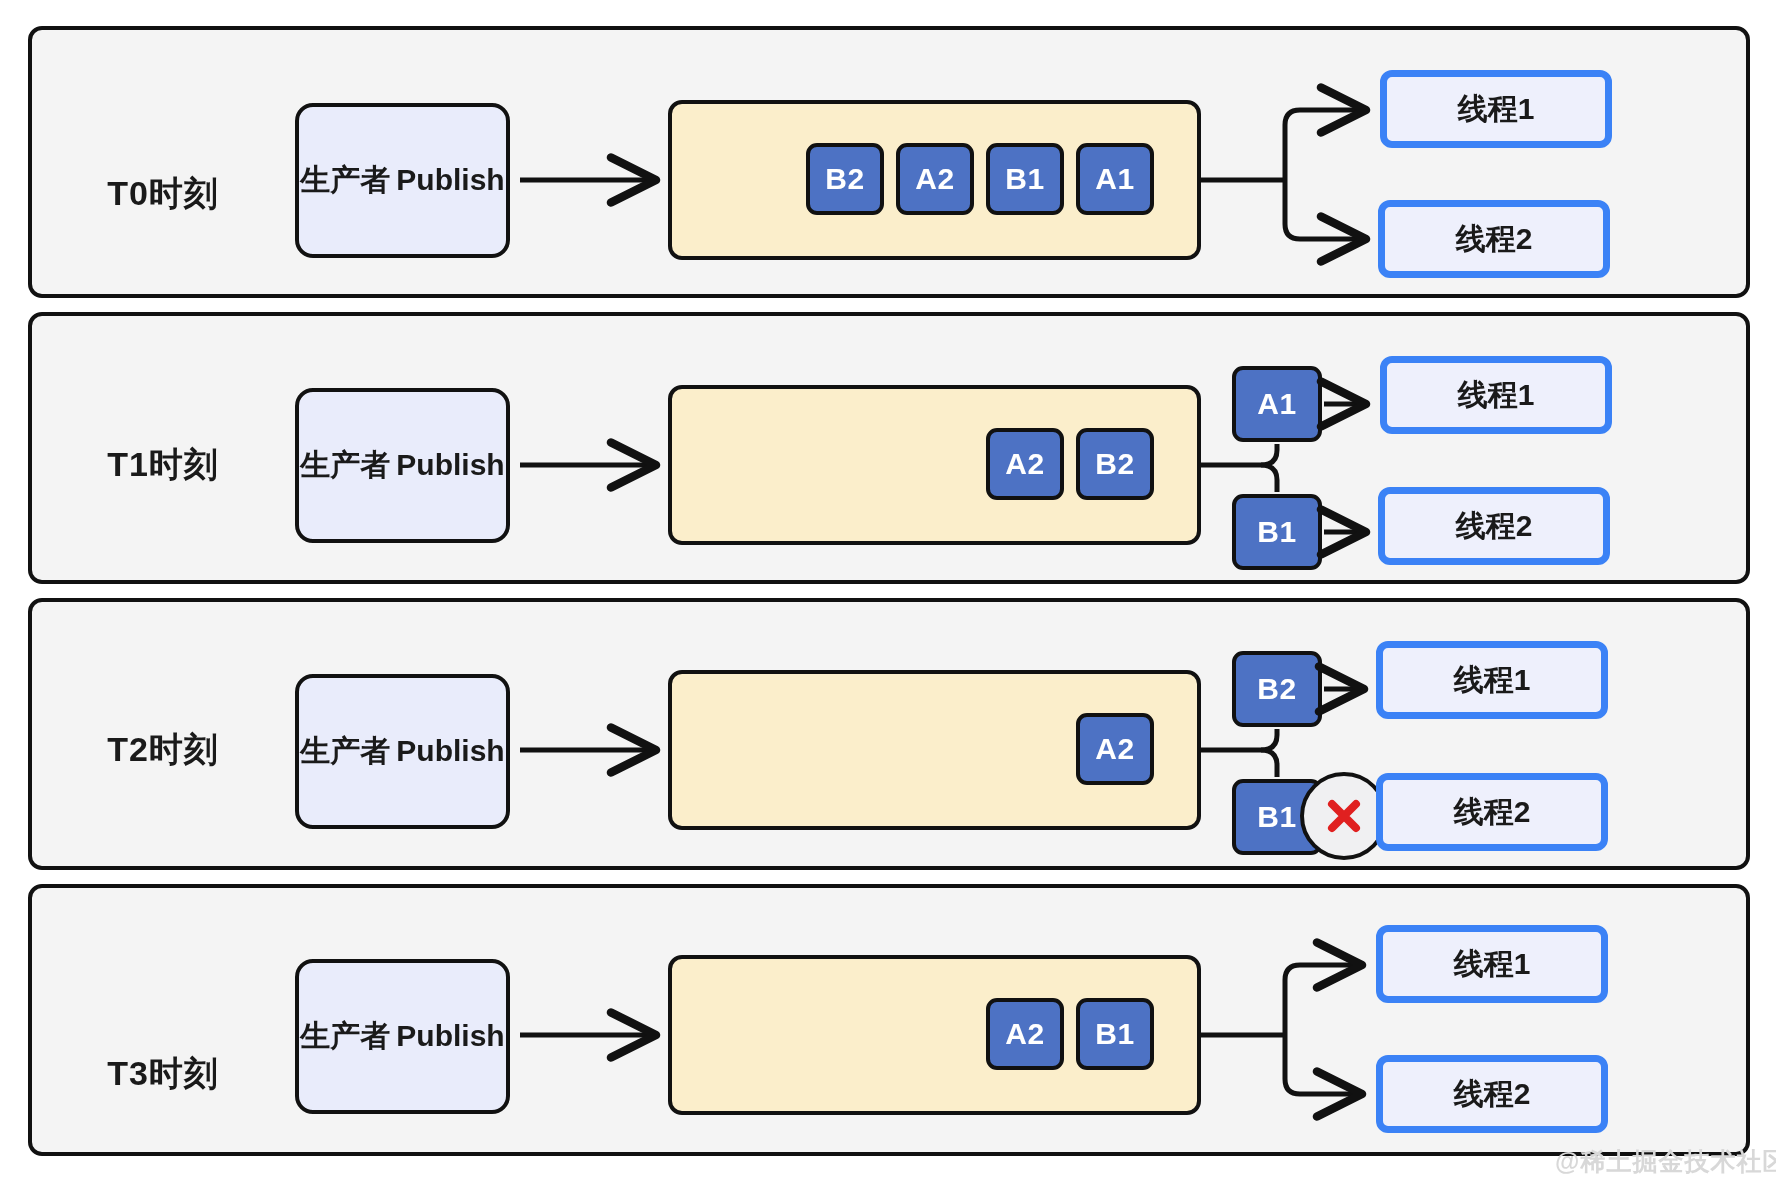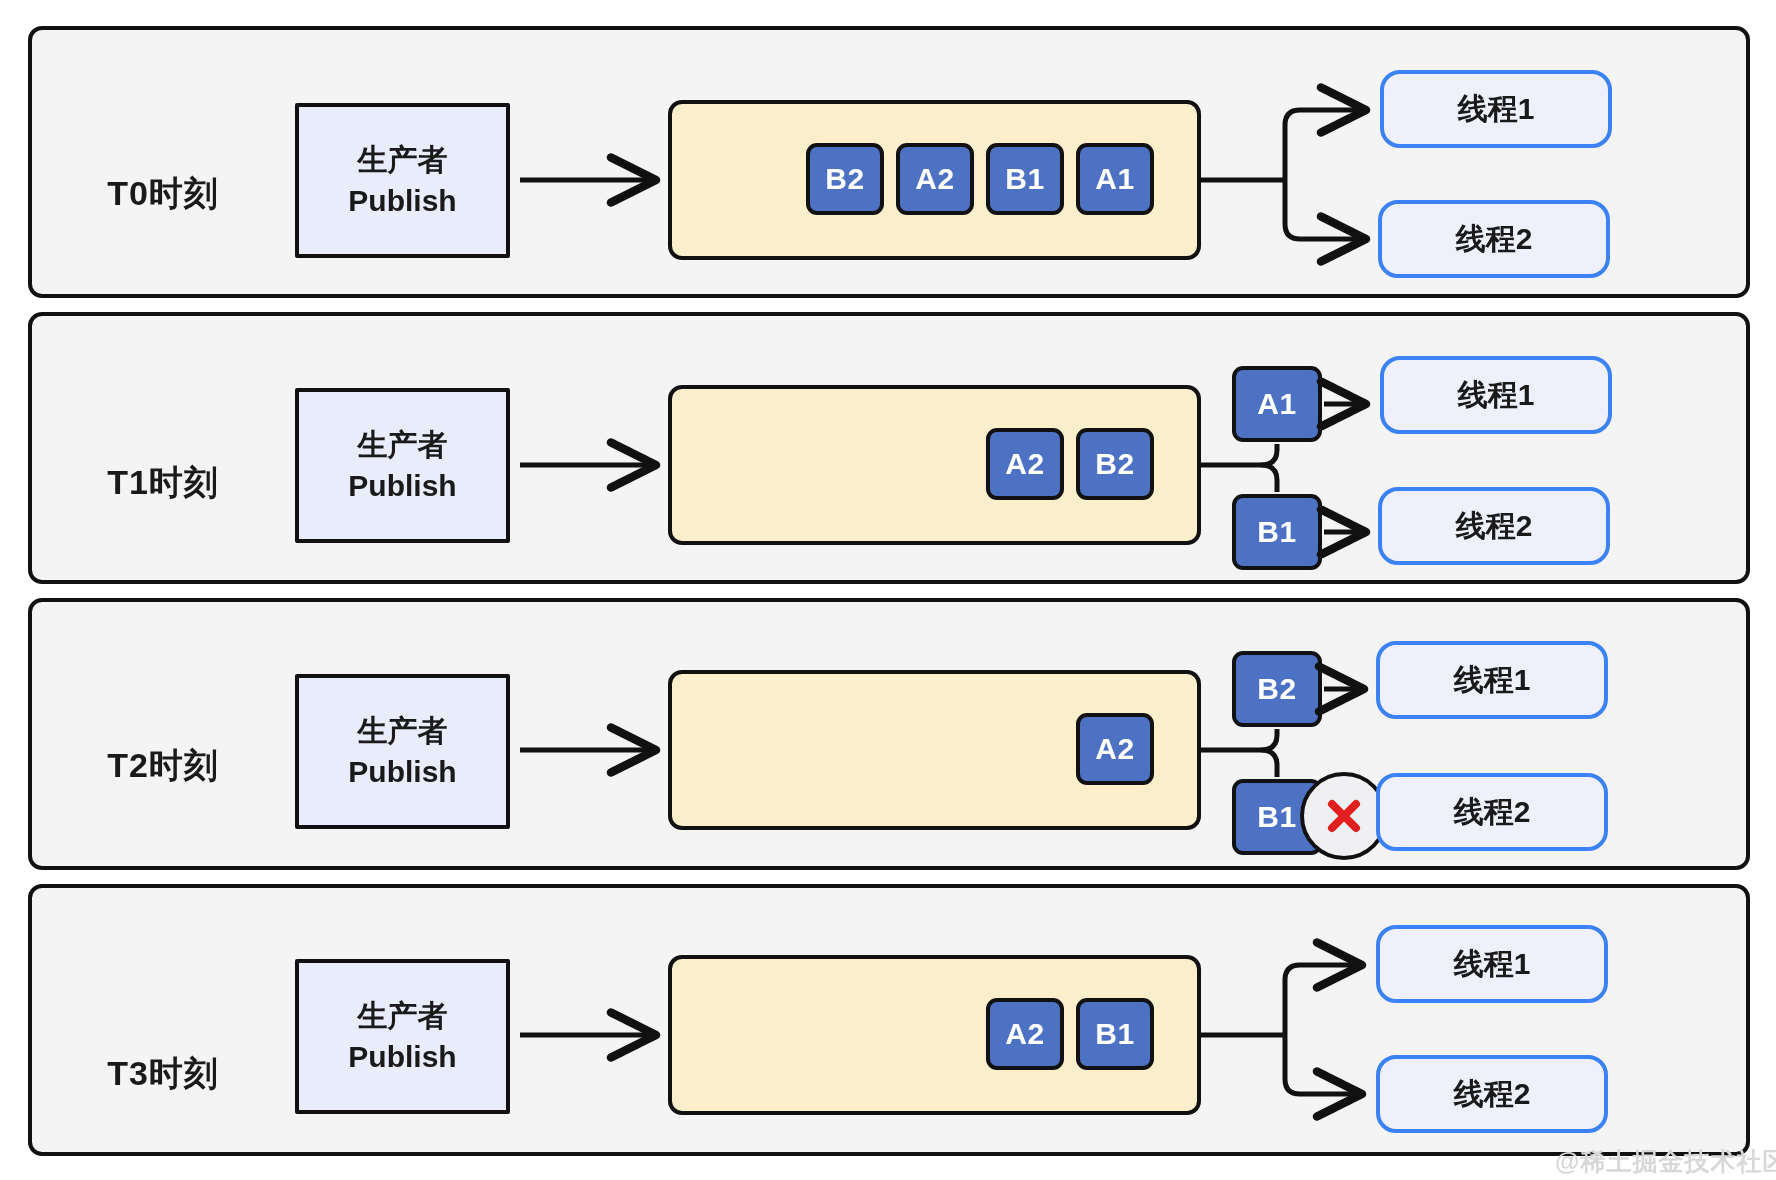--- a/index.html
+++ b/index.html
@@ -71,8 +71,8 @@
   .thread-box{
     position:absolute;
     background:#eef0fc;
-    border:4px solid #3b82f6;
-    border-radius:20px;
+    border:7px solid #3b82f6;
+    border-radius:12px;
     box-sizing:border-box;
     display:flex;
     align-items:center;

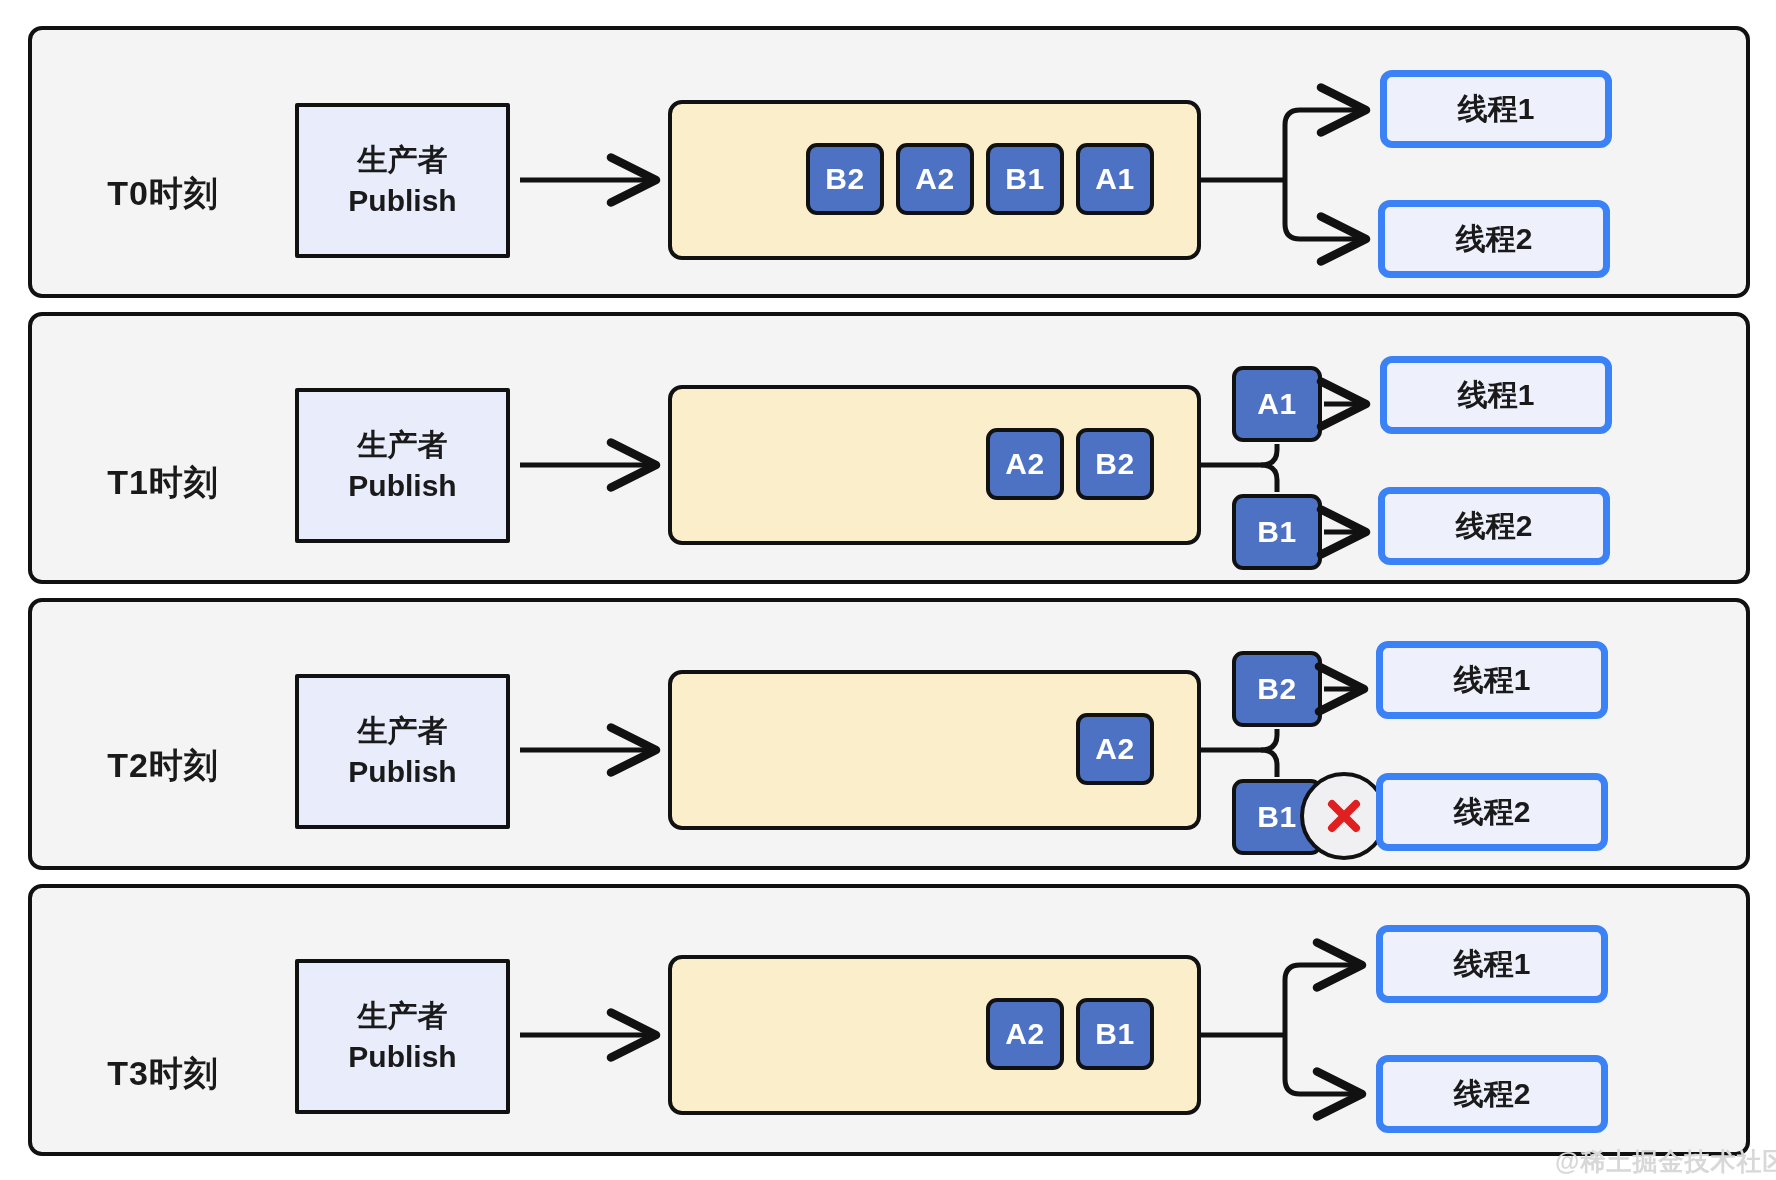--- a/index.html
+++ b/index.html
@@ -28,10 +28,10 @@
     position:absolute;
     background:#e9ecfb;
     border:4px solid #111111;
-    border-radius:2px;
-    box-sizing:border-box;
-    display:flex;
-    flex-direction:column;
+    border-radius:18px;
+    box-sizing:border-box;
+    display:flex;
+    flex-direction:row;
     align-items:center;
     justify-content:center;
     gap:6px;

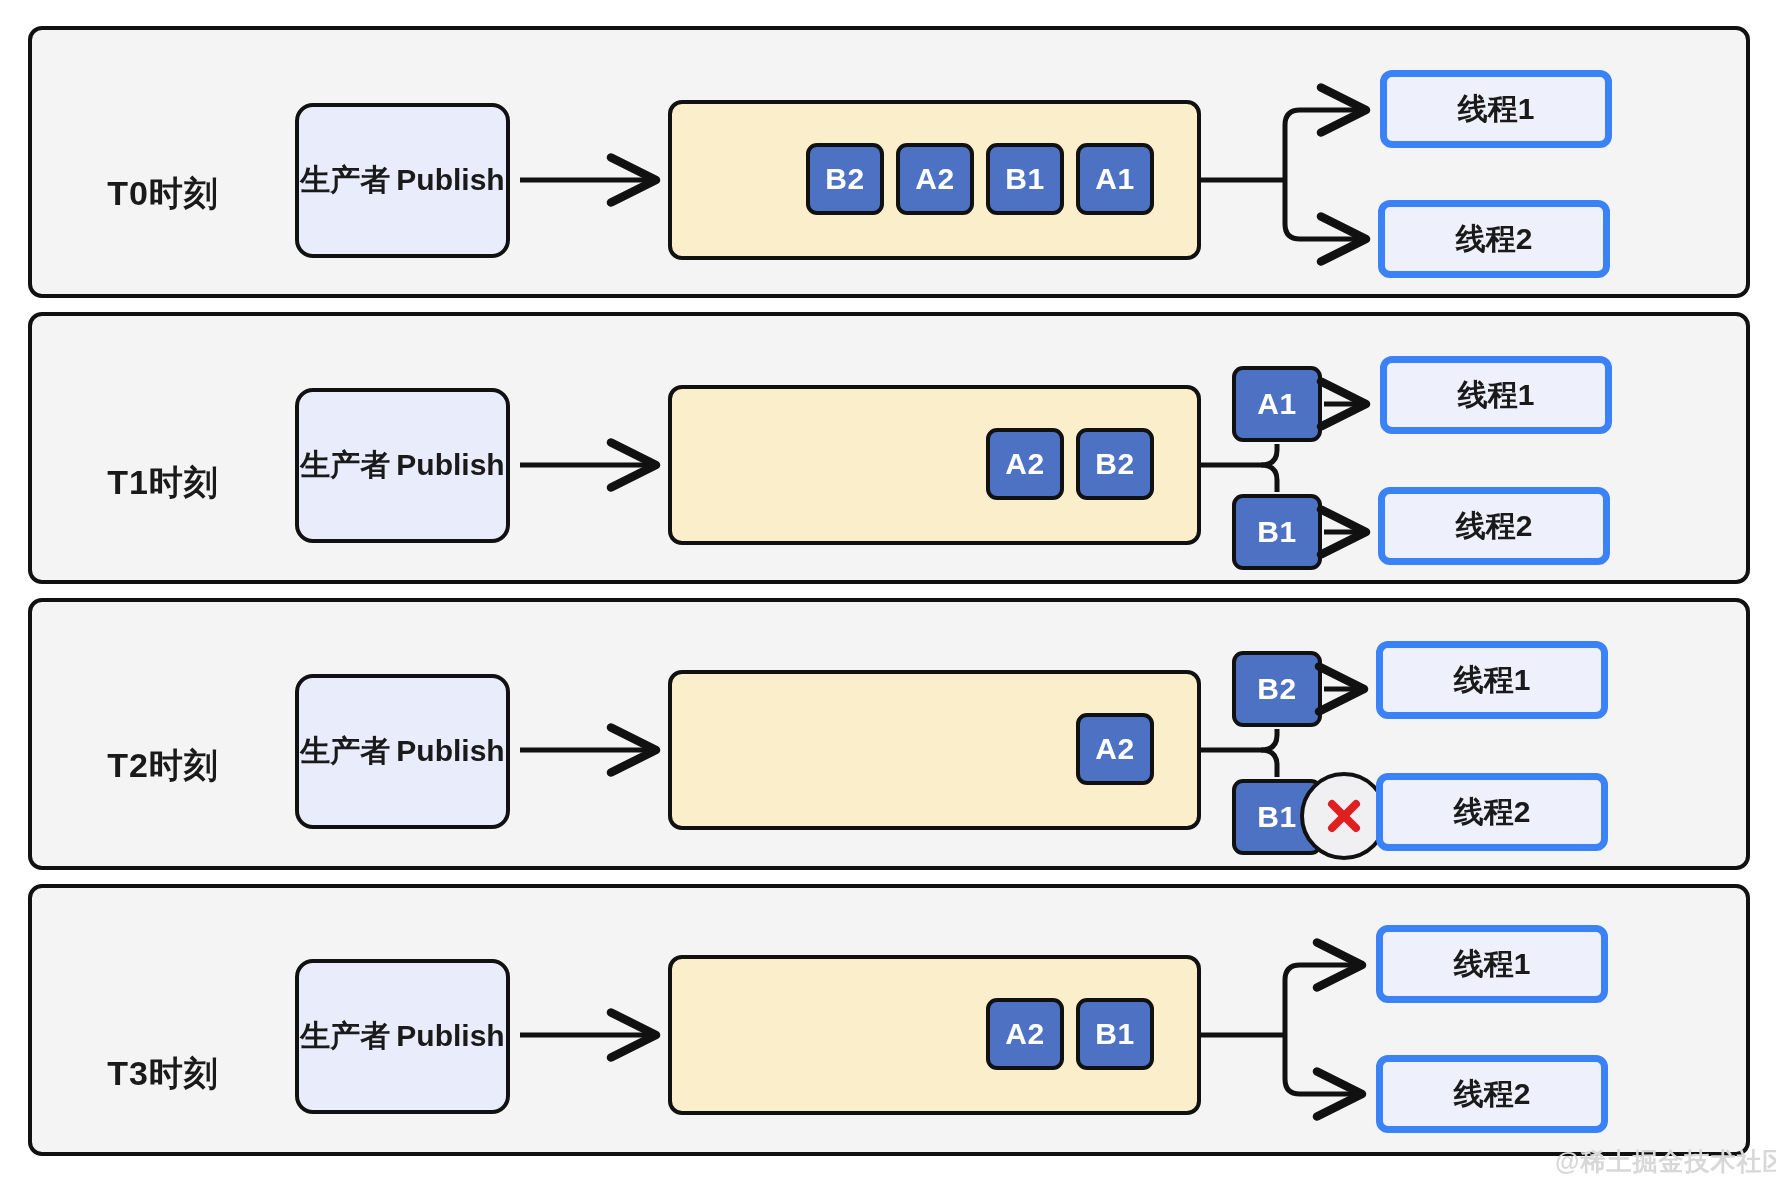--- a/index.html
+++ b/index.html
@@ -146,7 +146,7 @@
 
   <div class="panel" style="left:28px;top:312px;width:1722px;height:272px;"></div>
 
-  <div class="time-label" style="left:163px;top:483px;">T1时刻</div>
+  <div class="time-label" style="left:163px;top:465px;">T1时刻</div>
 
   <div class="producer-box" style="left:295px;top:388px;width:215px;height:155px;">
     <div class="line">生产者</div>

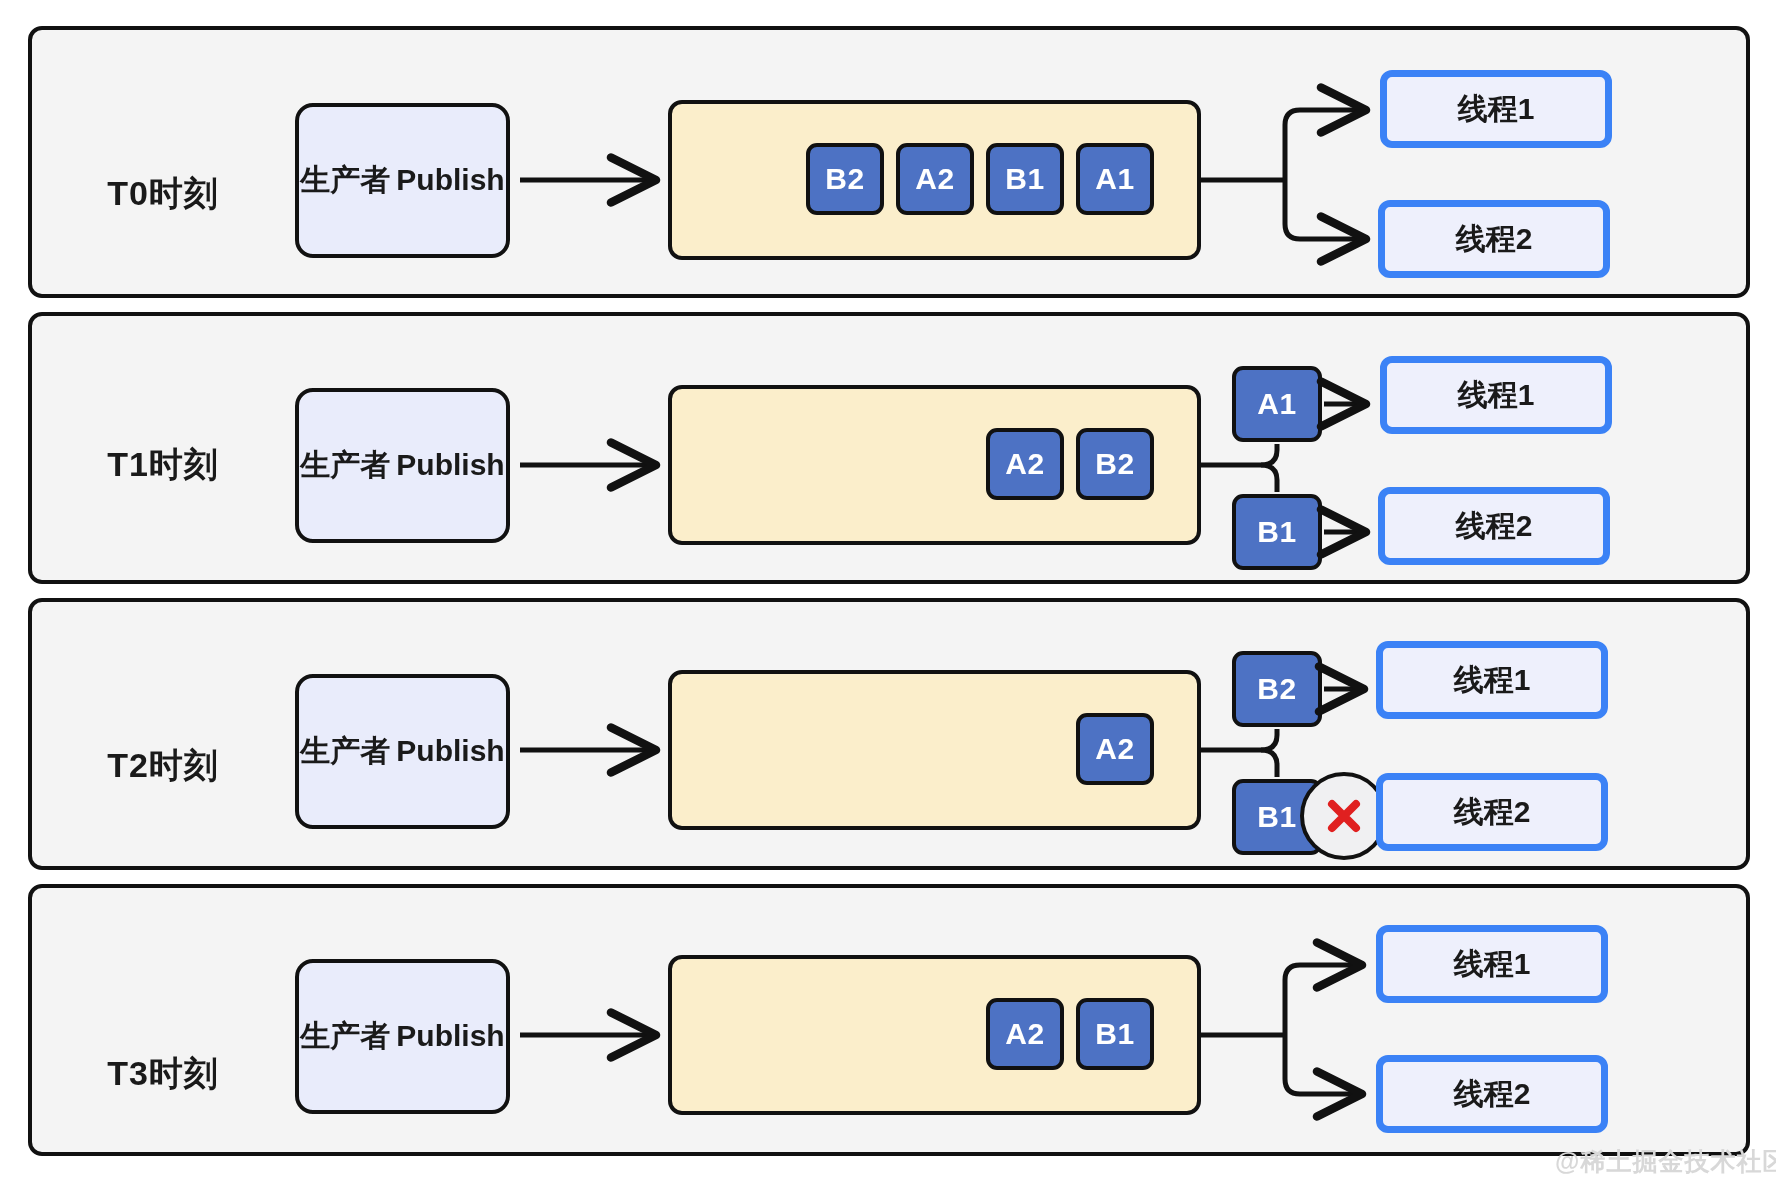--- a/index.html
+++ b/index.html
@@ -175,7 +175,7 @@
 
   <div class="panel" style="left:28px;top:598px;width:1722px;height:272px;"></div>
 
-  <div class="time-label" style="left:163px;top:766px;">T2时刻</div>
+  <div class="time-label" style="left:163px;top:750px;">T2时刻</div>
 
   <div class="producer-box" style="left:295px;top:674px;width:215px;height:155px;">
     <div class="line">生产者</div>

